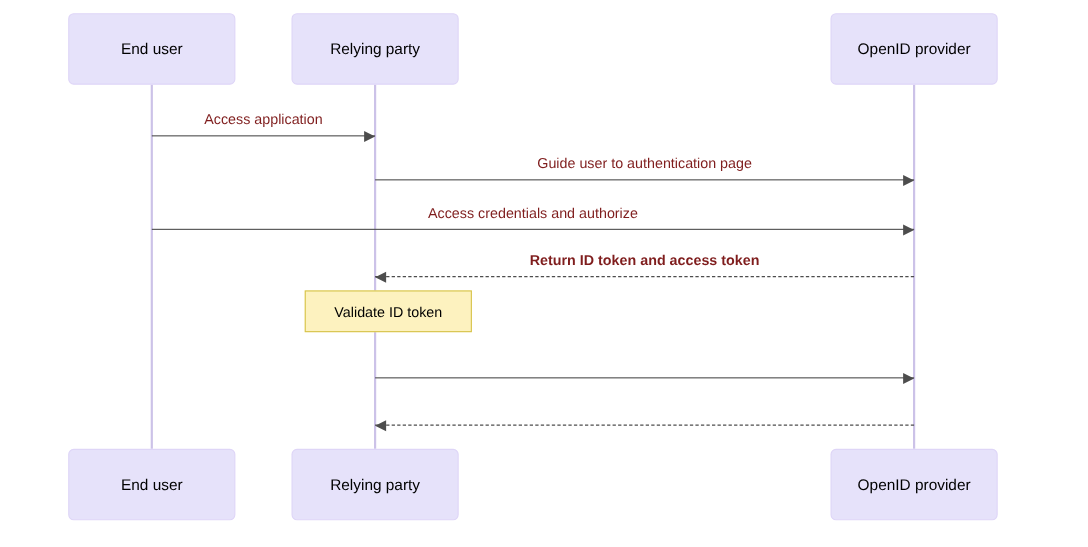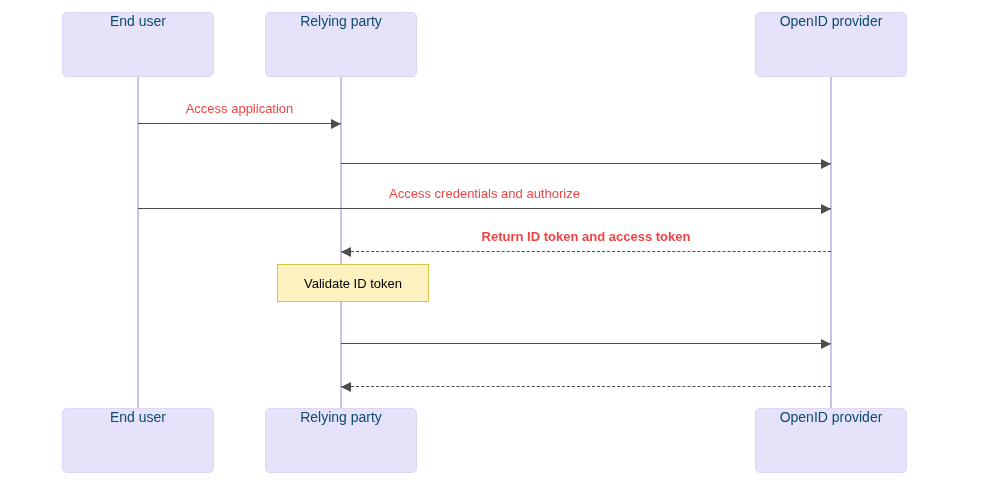--- a/index.html
+++ b/index.html
@@ -29,8 +29,9 @@
     border-radius: 5px;
     box-sizing: border-box;
     display: flex;
+    align-items: center;
     justify-content: center;
-    color: #0c4a6e;
+    color: #000000;
     font-size: 14px;
     font-family: "Liberation Sans", sans-serif;
     line-height: 1.2;

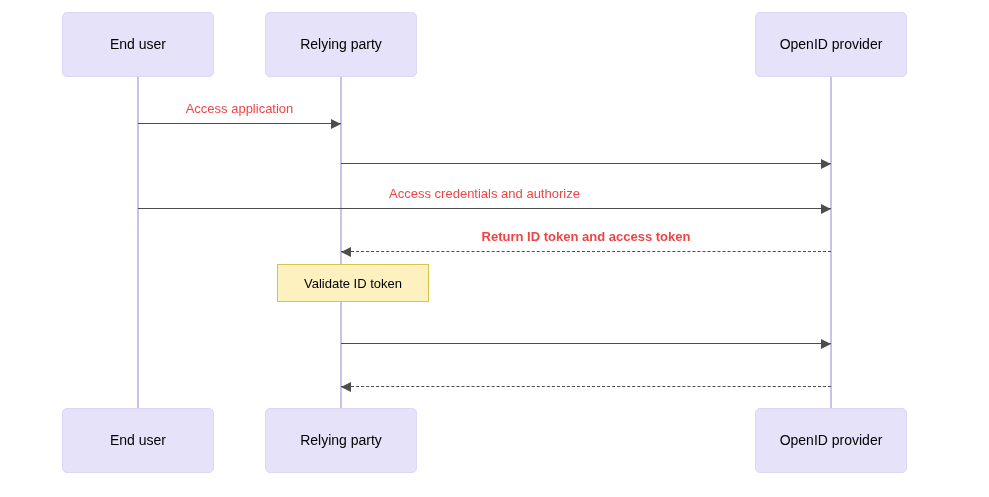--- a/index.html
+++ b/index.html
@@ -51,7 +51,7 @@
   }
   .msg-label {
     position: absolute;
-    color: #ef4444;
+    color: #7f1d1d;
     font-size: 13px;
     font-family: "Liberation Sans", sans-serif;
     white-space: nowrap;

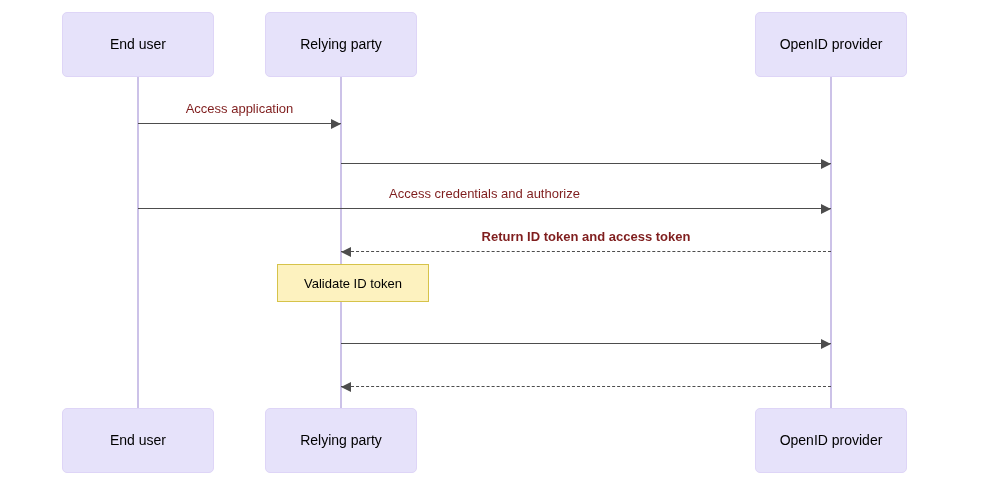--- a/index.html
+++ b/index.html
@@ -116,6 +116,7 @@
     <div class="msg-label" style="left: 239.5px; top: 101px;">Access application</div>
     <div class="msg-line" style="left: 341px; top: 163px; width: 490px;"></div>
     <div class="arrow-head right" style="top: 159px; left: 821px;"></div>
+    <div class="msg-label" style="left: 586px; top: 141px;">Guide user to authentication page</div>
     <div class="msg-line" style="left: 138px; top: 208px; width: 693px;"></div>
     <div class="arrow-head right" style="top: 204px; left: 821px;"></div>
     <div class="msg-label" style="left: 484.5px; top: 186px;">Access credentials and authorize</div>

